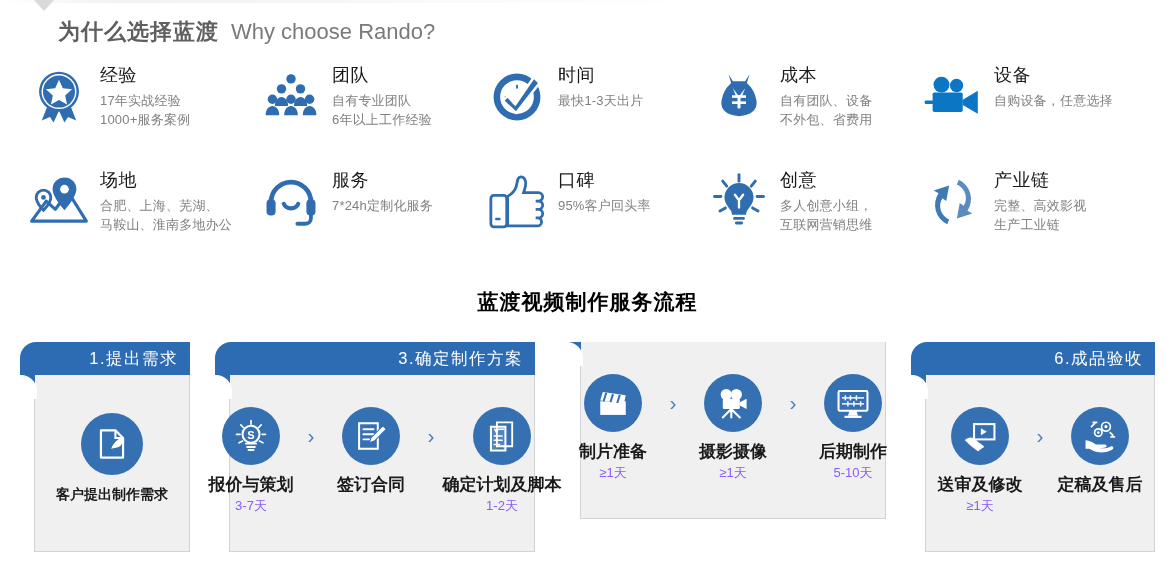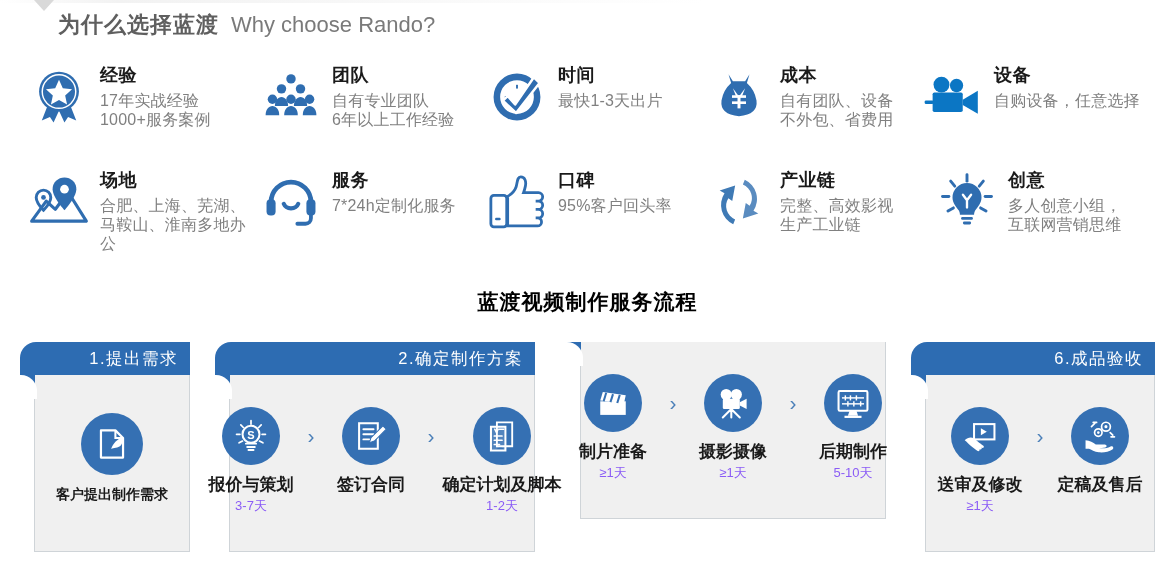--- a/index.html
+++ b/index.html
@@ -23,7 +23,7 @@
 
   
   .heading{
-    position:absolute;left:58px;top:10px;
+    position:absolute;left:58px;top:17px;
     white-space:nowrap;color:#6b6b6b;
   }
   .heading .cn{font-size:22px;font-weight:bold;color:#5f5f5f;letter-spacing:1px;}

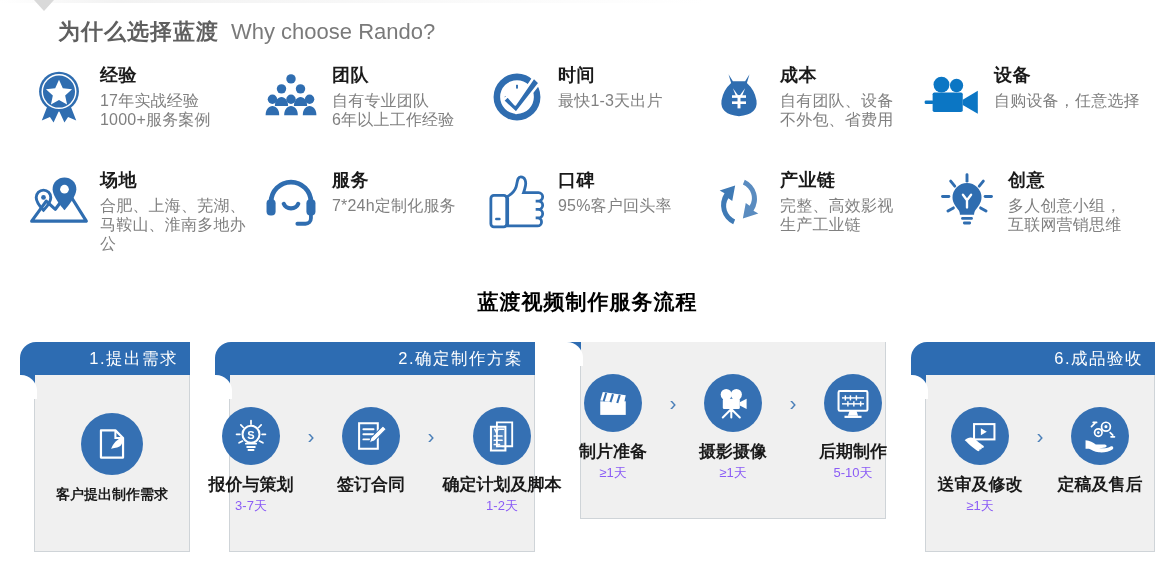--- a/index.html
+++ b/index.html
@@ -42,7 +42,7 @@
   .ficon svg{display:block;}
   .ftext{margin-left:10px;padding-top:2px;}
   .ftitle{
-    font-size:18px;font-weight:bold;color:#1a1a1a;line-height:22px;
+    font-size:18px;font-weight:normal;color:#1a1a1a;line-height:22px;
     margin-bottom:5px;letter-spacing:.5px;
   }
   .fdesc{

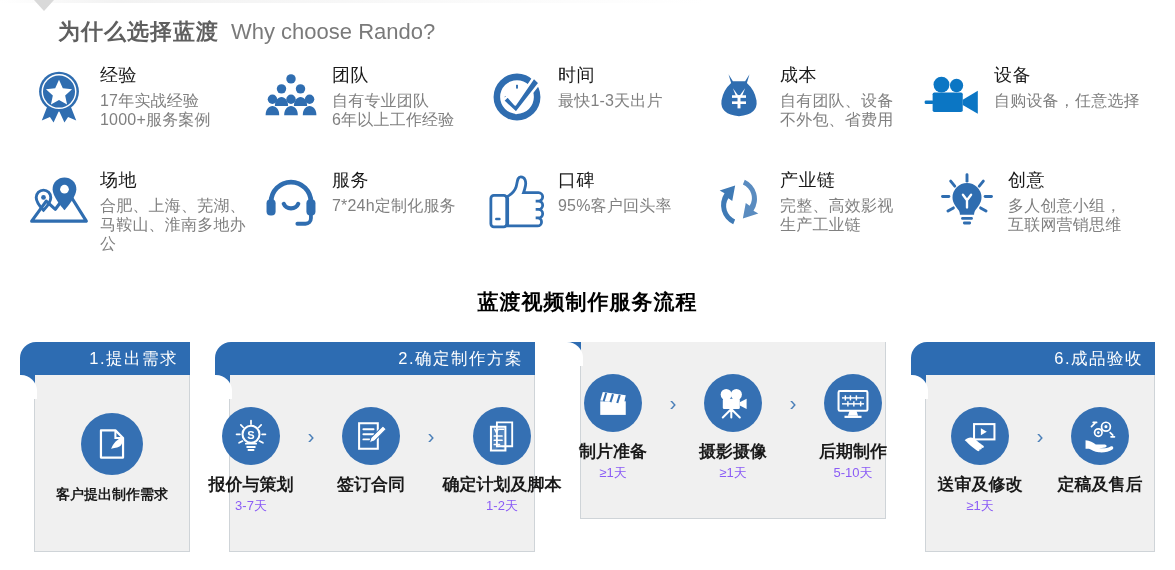--- a/index.html
+++ b/index.html
@@ -46,7 +46,7 @@
     margin-bottom:5px;letter-spacing:.5px;
   }
   .fdesc{
-    font-size:16px;color:#808080;line-height:19px;white-space:pre-line;
+    font-size:13px;color:#808080;line-height:19px;white-space:pre-line;
     letter-spacing:.2px;
   }
 

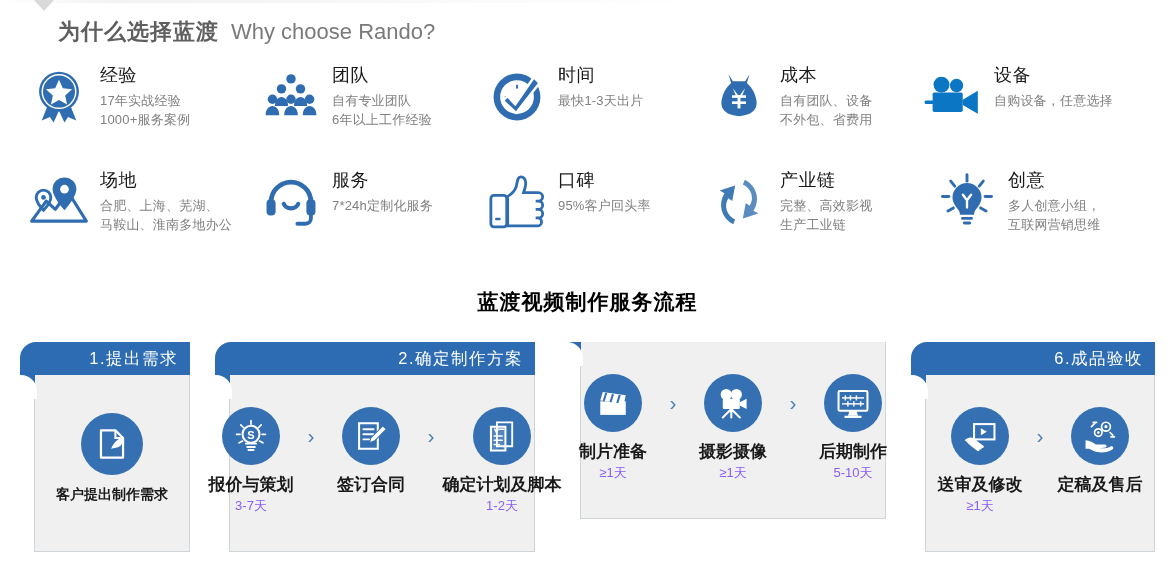--- a/index.html
+++ b/index.html
@@ -270,20 +270,6 @@
         <div class="ftext">
           <div class="ftitle">口碑</div>
           <div class="fdesc">95%客户回头率</div>
-        </div>
-      </div>
-
-      <div class="fitem c5">
-        <div class="ficon">
-          <svg width="62" height="56" viewBox="0 0 64 58">
-            <path d="M38 6 a22 22 0 0 1 9 32 l5 3 l-16 5 l3 -16 l4 3 a15 15 0 0 0-7-22 z" fill="#5a8cc0"></path>
-            <path d="M26 52 a22 22 0 0 1-9-32 l-5-3 l16-5 l-3 16 l-4-3 a15 15 0 0 0 7 22 z" fill="#3f7ab5"></path>
-          </svg>
-        </div>
-        <div class="ftext">
-          <div class="ftitle">产业链</div>
-          <div class="fdesc">完整、高效影视
-生产工业链</div>
         </div>
       </div>
 
@@ -312,6 +298,20 @@
         </div>
       </div>
 
+      <div class="fitem c5">
+        <div class="ficon">
+          <svg width="62" height="56" viewBox="0 0 64 58">
+            <path d="M38 6 a22 22 0 0 1 9 32 l5 3 l-16 5 l3 -16 l4 3 a15 15 0 0 0-7-22 z" fill="#5a8cc0"></path>
+            <path d="M26 52 a22 22 0 0 1-9-32 l-5-3 l16-5 l-3 16 l-4-3 a15 15 0 0 0 7 22 z" fill="#3f7ab5"></path>
+          </svg>
+        </div>
+        <div class="ftext">
+          <div class="ftitle">产业链</div>
+          <div class="fdesc">完整、高效影视
+生产工业链</div>
+        </div>
+      </div>
+
     </div>
   </div>
 

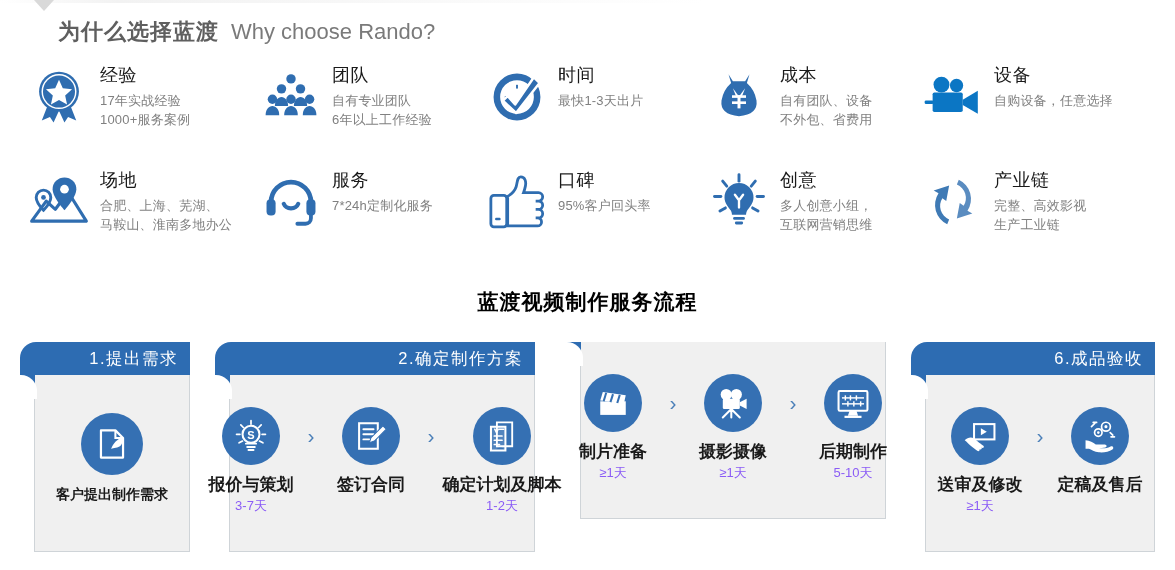--- a/index.html
+++ b/index.html
@@ -341,7 +341,7 @@
     </div>
 
     <div class="card" style="left:215px;width:320px;">
-      <div class="card-head">2.确定制作方案</div>
+      <div class="card-head">3.确定制作方案</div>
       <div class="card-body">
         <div class="card-inner">
           <div class="steps">

